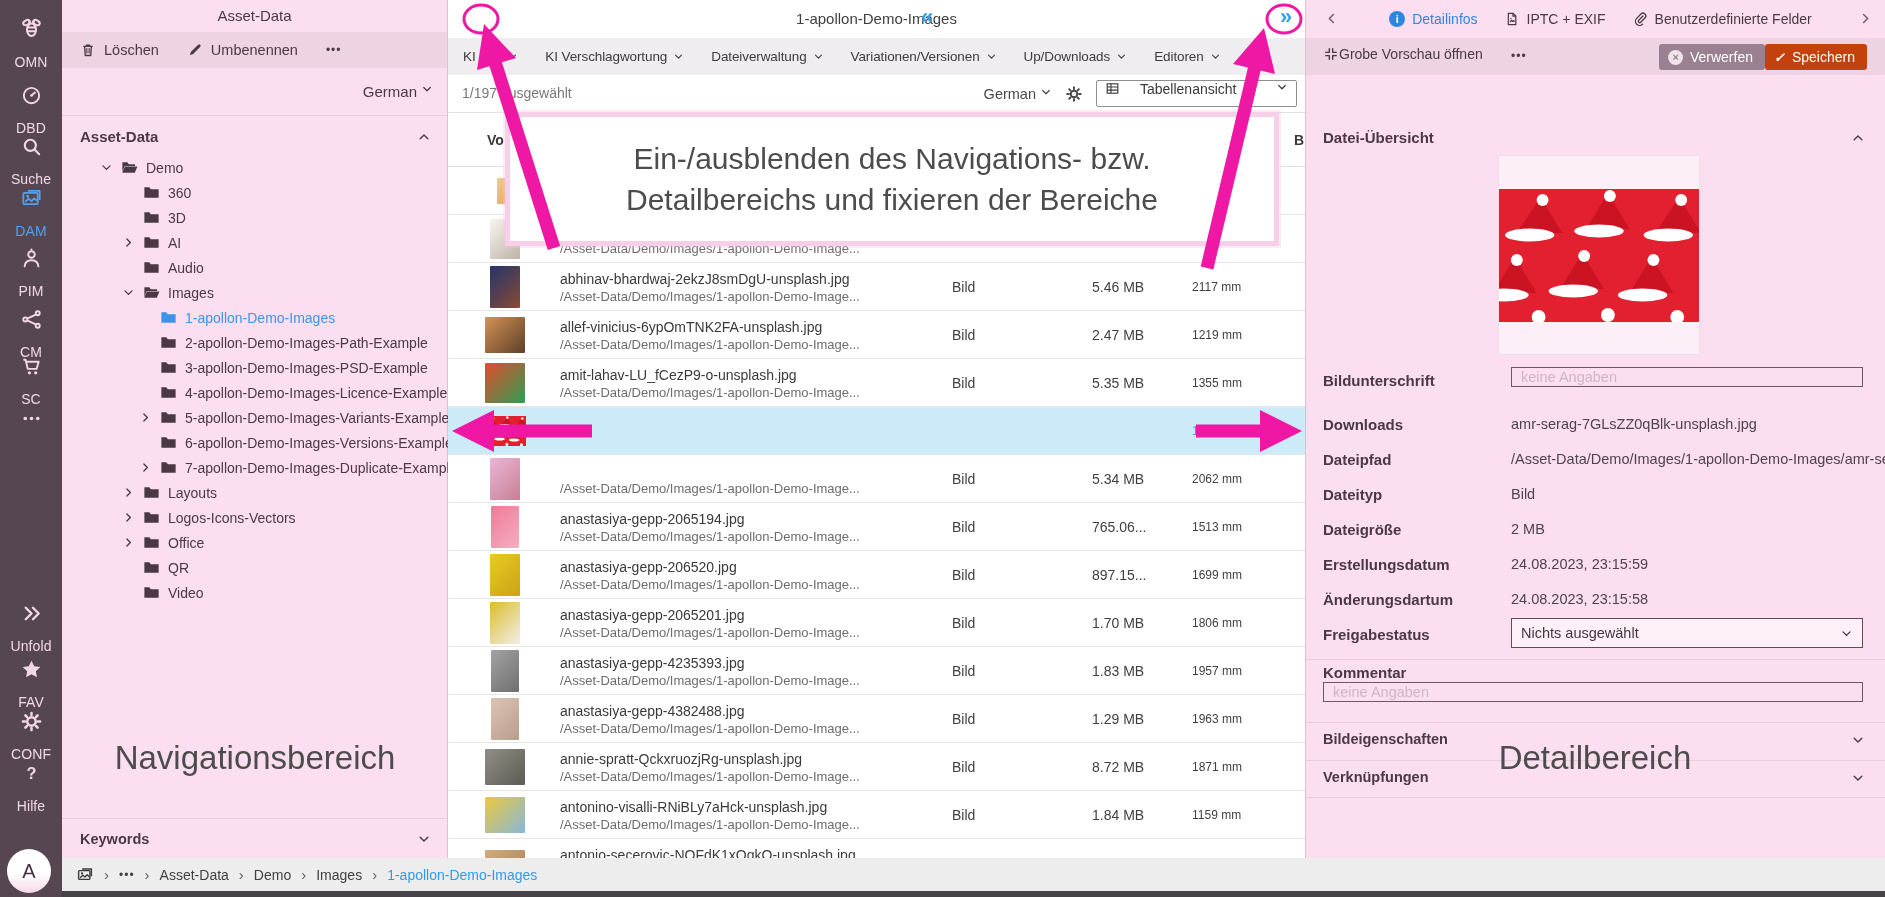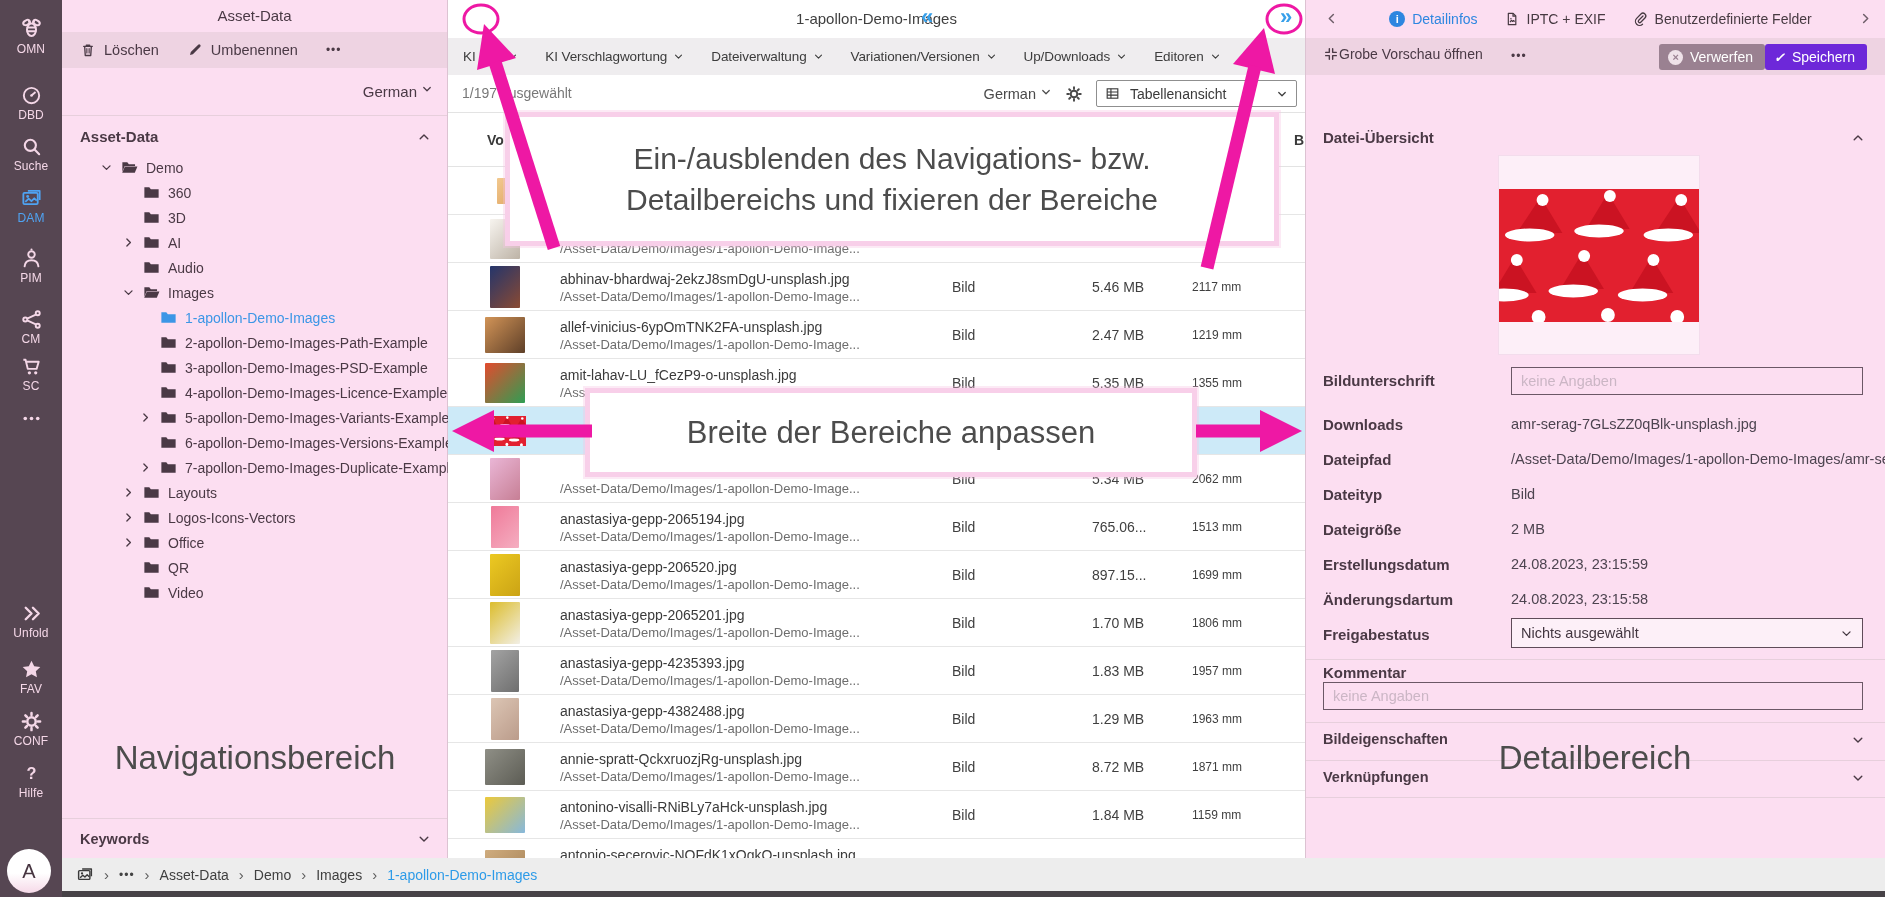--- a/index.html
+++ b/index.html
@@ -12,7 +12,7 @@
   #rail{position:absolute;left:0;top:0;width:62px;height:897px;background:#564652;z-index:70}
   .rail-item{position:absolute;left:0;width:62px;text-align:center;color:#f4d7e7;cursor:pointer}
   .rail-item .ri-icon svg{width:23px;height:23px}
-  .rail-item .ri-label{display:block;font-size:12px;margin-top:1px;letter-spacing:.1px}
+  .rail-item .ri-label{display:block;font-size:14px;margin-top:13px;letter-spacing:.1px}
   .rail-item.active{color:#4fa3f2}
   #rail-top .rail-item:nth-child(1){top:14px}
   #rail-top .rail-item:nth-child(1) .ri-icon svg{width:27px;height:27px}

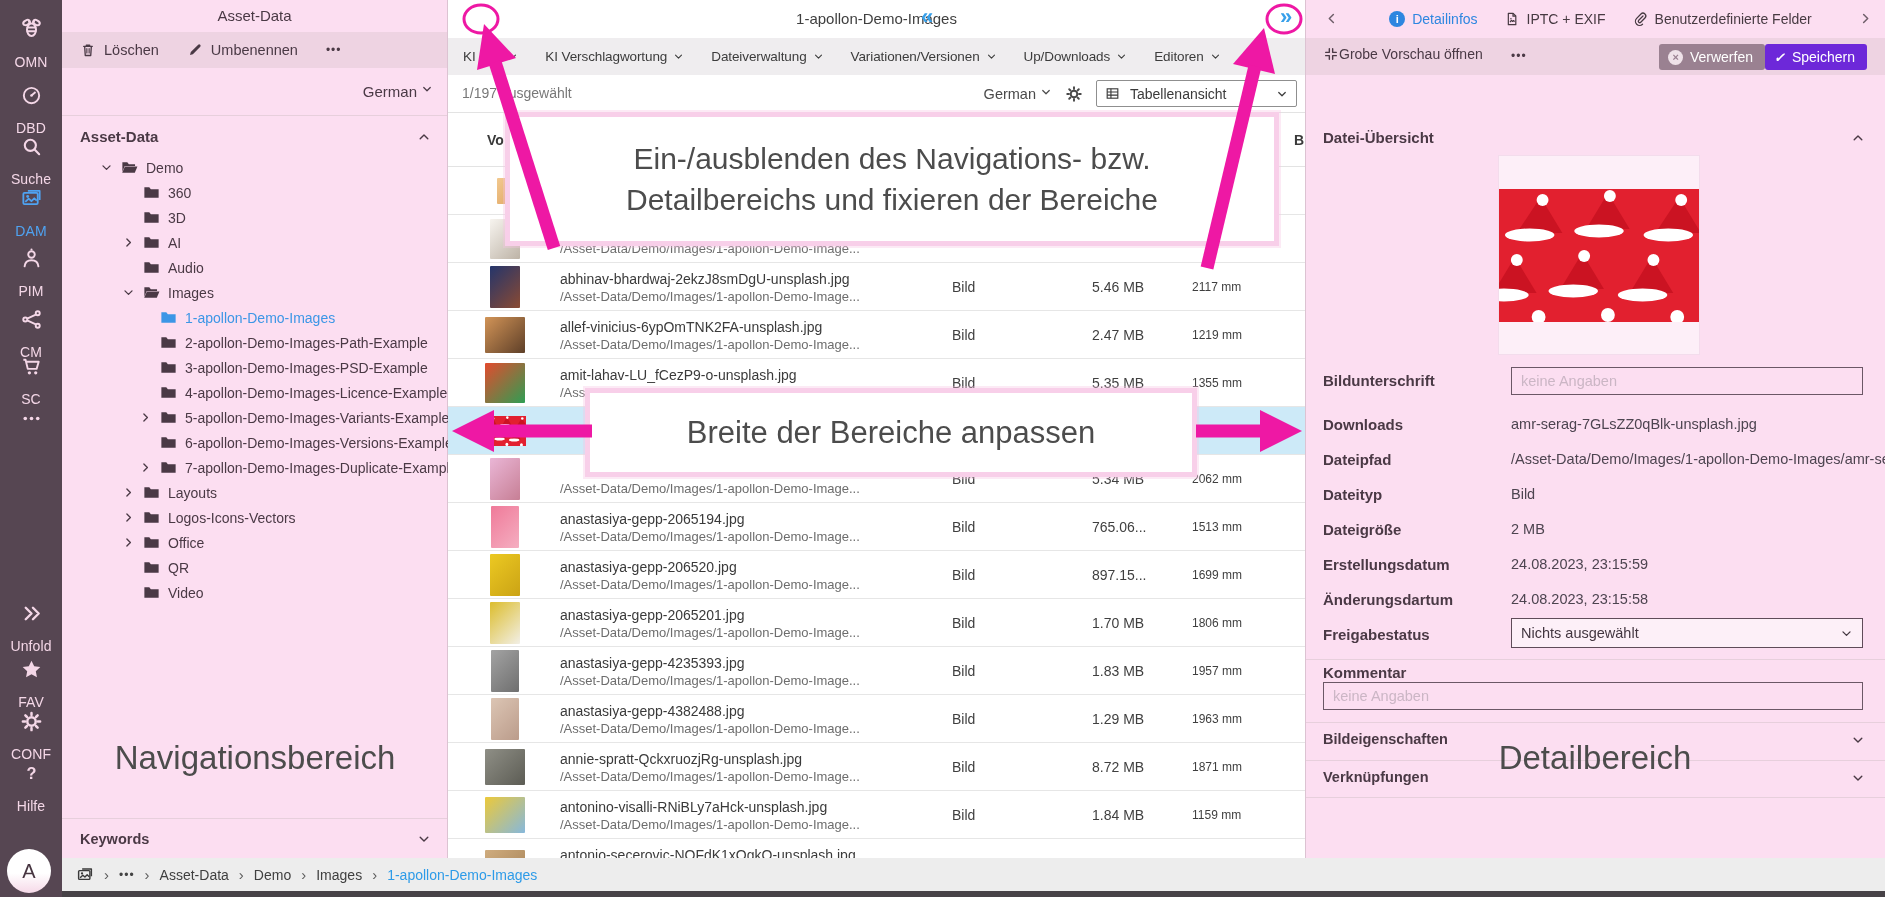--- a/index.html
+++ b/index.html
@@ -117,7 +117,7 @@
   .d-btn{position:absolute;top:6px;height:26px;border-radius:3px;color:#fff;font-size:14px;
     display:flex;align-items:center;gap:7px;padding:0 12px 0 9px;cursor:pointer;border:none}
   #btn-discard{right:120px;background:#9a8191}
-  #btn-save{right:18px;background:#6d28d9}
+  #btn-save{right:18px;background:#c2410c}
   .xdot{width:15px;height:15px;border-radius:50%;background:#efe2e9;color:#9a8191;
     display:inline-flex;align-items:center;justify-content:center;font-size:11px;font-weight:bold}
   .xdot::after{content:"\00d7"}

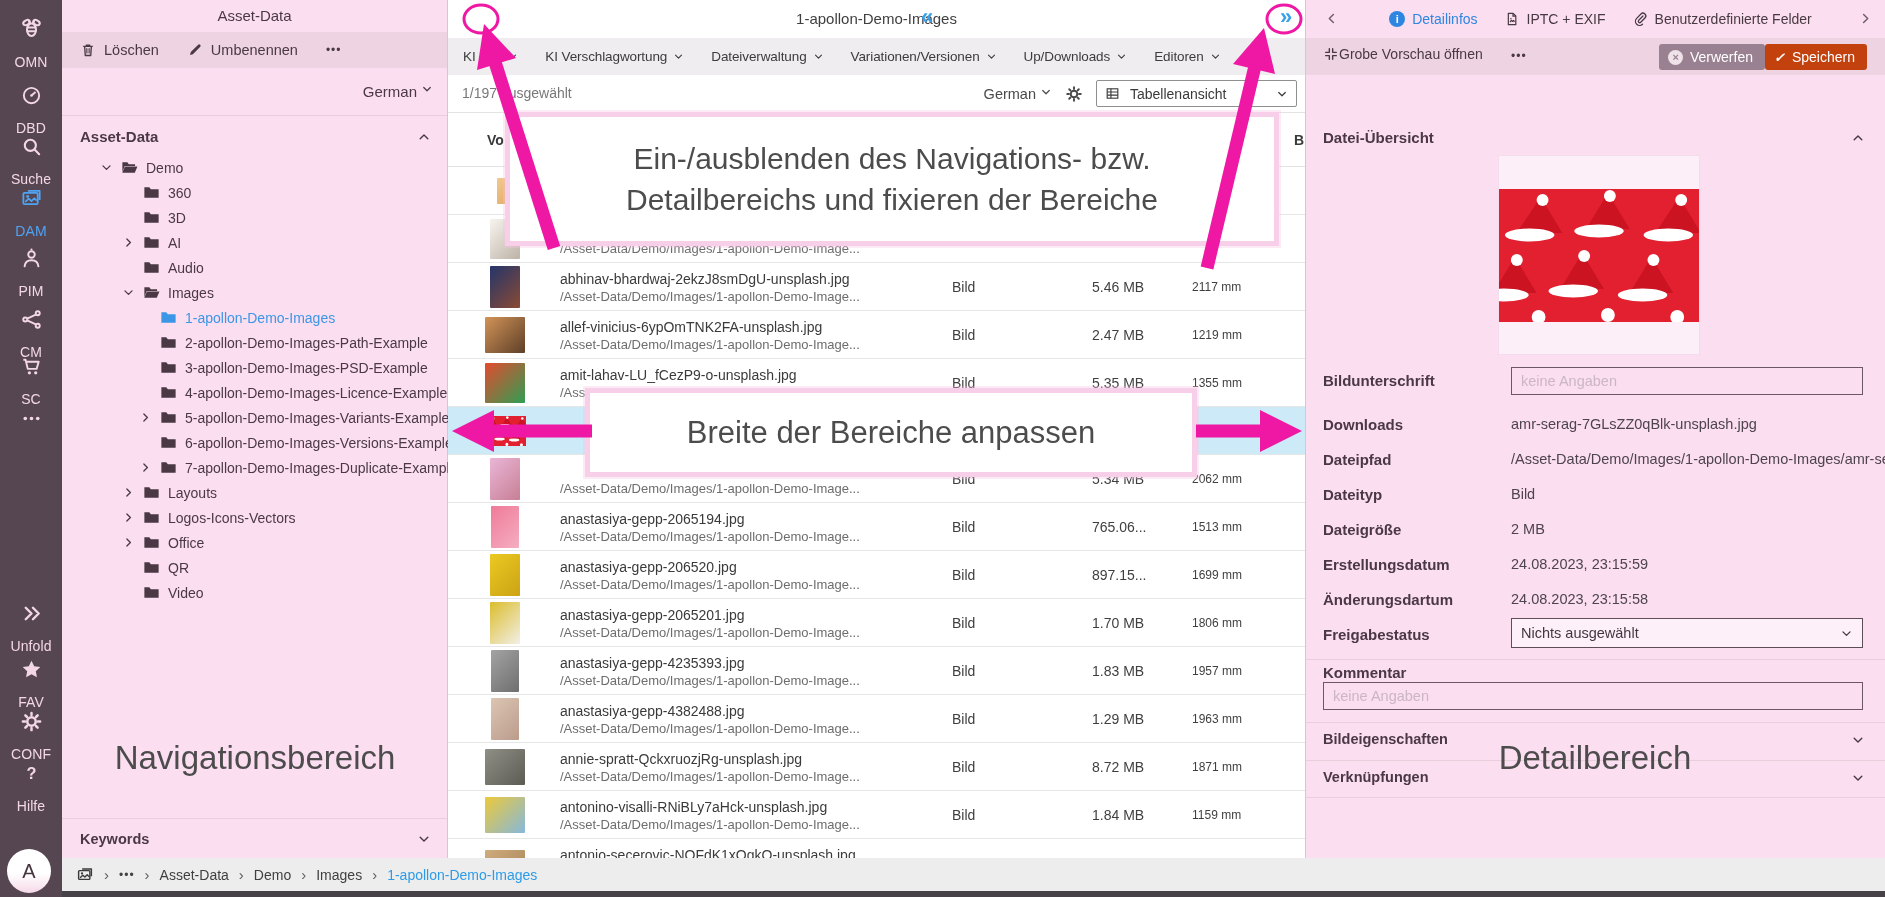--- a/index.html
+++ b/index.html
@@ -76,7 +76,7 @@
   .c-statusright .lang-pick{font-size:14.5px;color:#4a4a4a}
   .gear-btn svg{width:18px;height:18px;color:#4a4a4a;cursor:pointer}
   .view-select{width:201px;height:27px;border:1px solid #8f8f8f;border-radius:2px;background:#fff;
-    display:flex;align-items:center;gap:10px;padding:0 8px;font-size:14px;cursor:pointer}
+    display:flex;gap:20px;padding:0 8px;font-size:14px;cursor:pointer}
   .view-select svg.tbl{width:15px;height:15px}
   .view-select .vs-chev{margin-left:auto;width:12px;height:12px}
   .c-thead{position:absolute;top:112px;left:0;right:0;height:55px;border-top:1px solid #e3e3e3;border-bottom:1px solid #e3e3e3}

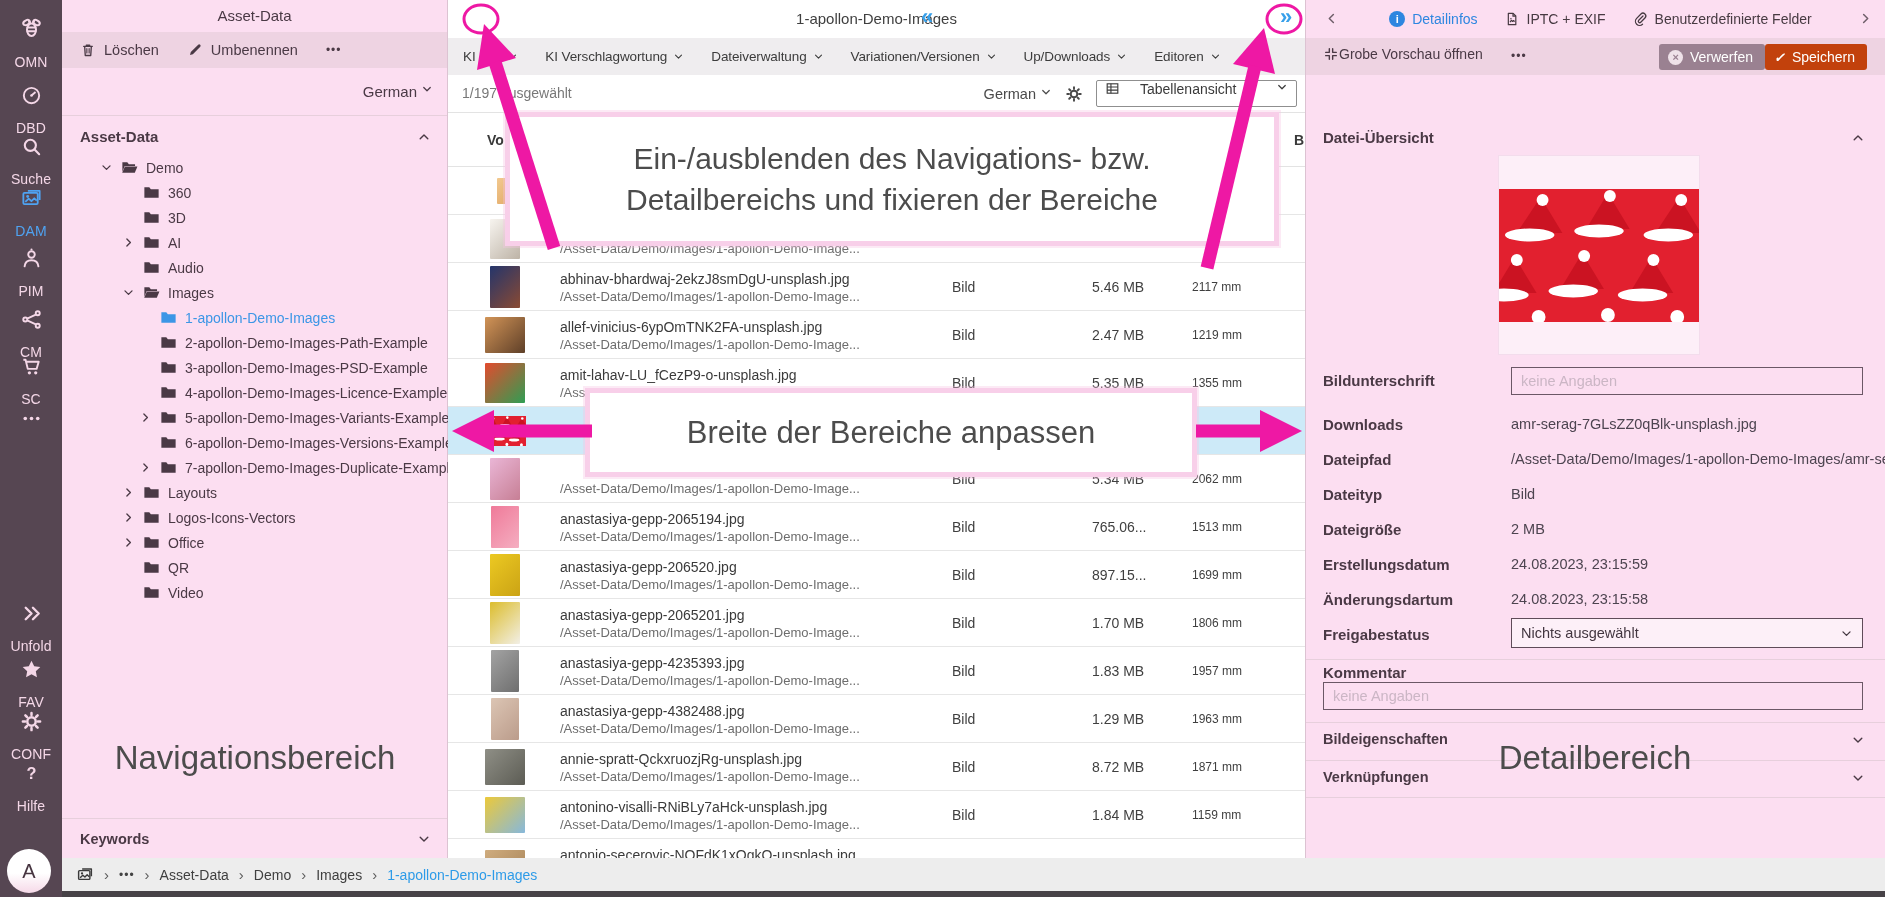--- a/index.html
+++ b/index.html
@@ -130,7 +130,7 @@
   .f-label{position:absolute;left:17px;font-weight:bold;font-size:15px;white-space:nowrap}
   .f-value{position:absolute;left:205px;font-size:14.5px;color:#4d4450;white-space:nowrap}
   .f-clip{width:375px;overflow:hidden}
-  .d-input{position:absolute;left:205px;width:352px;height:28px;border:1.4px solid #6b5766;background:transparent;
+  .d-input{position:absolute;left:205px;width:352px;height:20px;border:1.4px solid #6b5766;background:transparent;
     font-family:"Liberation Sans",sans-serif;font-size:14.5px;color:#4d4450;padding:0 9px;outline:none}
   .d-input::placeholder{color:#cbb6c5}
   .d-select{position:absolute;left:205px;top:618px;width:352px;height:30px;border:1.4px solid #5f4c59;

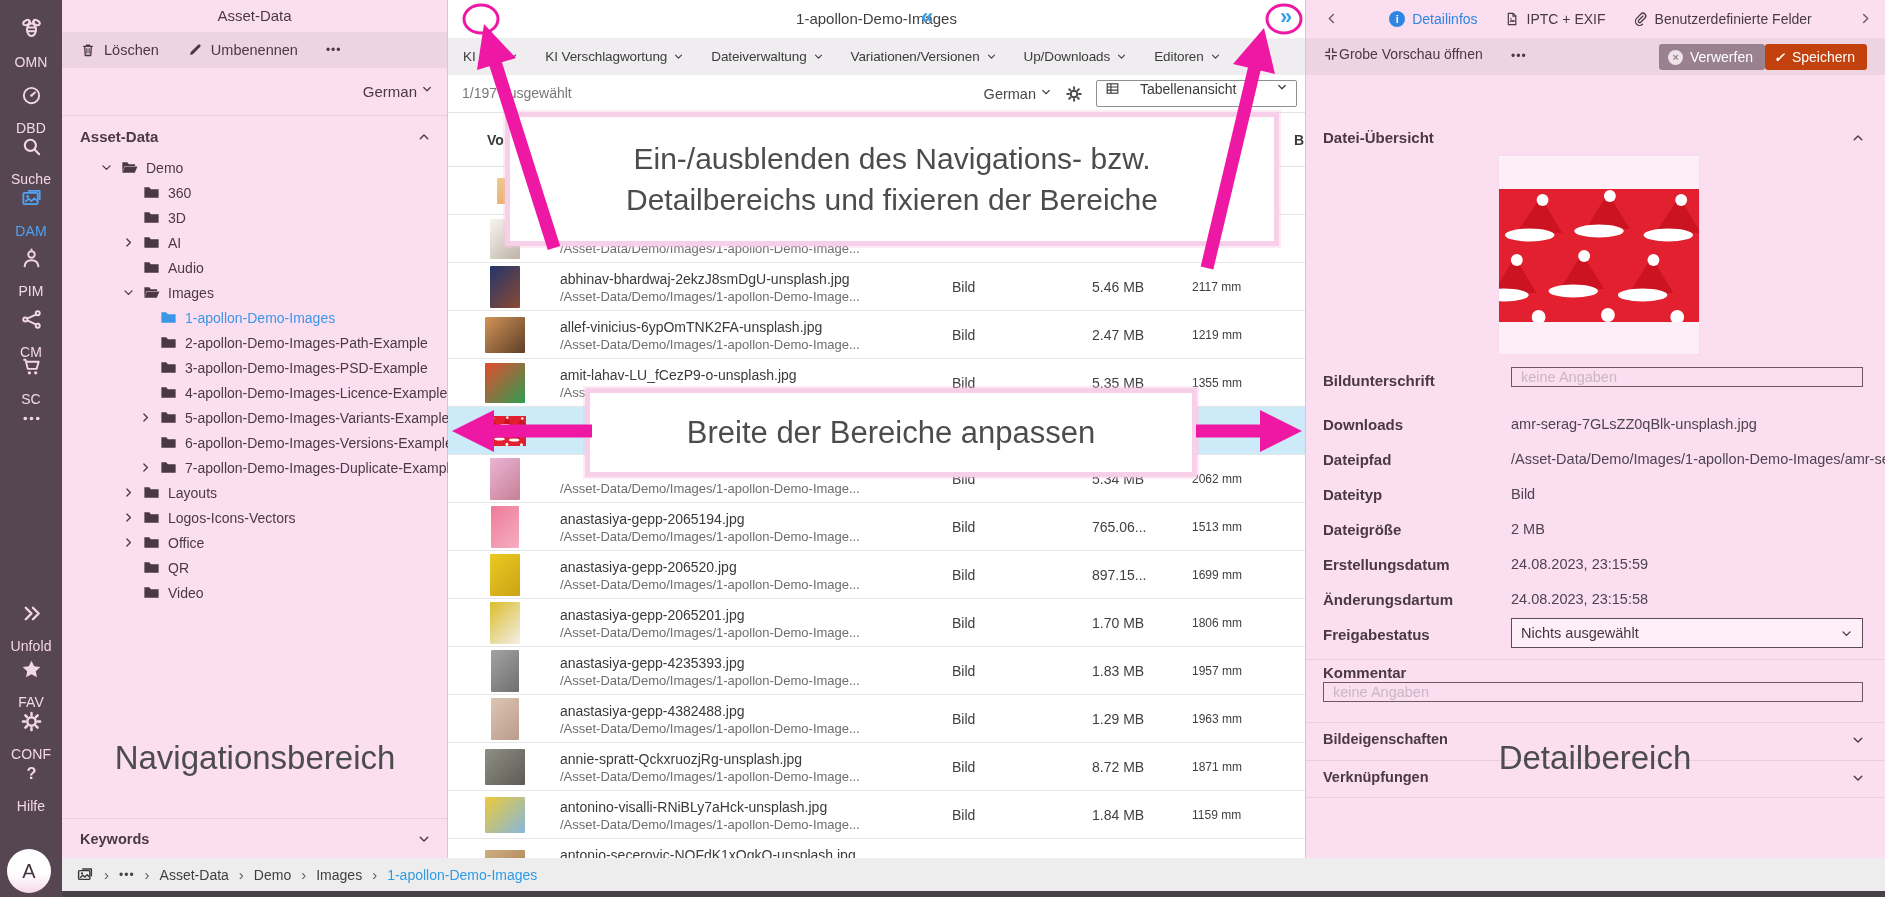--- a/index.html
+++ b/index.html
@@ -930,9 +930,6 @@
     <span>Ein-/ausblenden des Navigations- bzw.</span>
     <span>Detailbereichs und fixieren der Bereiche</span>
   </div>
-  <div class="annot-box" id="annot-box2">
-    <span>Breite der Bereiche anpassen</span>
-  </div>
   <div class="big-label" id="nav-label">Navigationsbereich</div>
   <div class="big-label" id="detail-label">Detailbereich</div>
 

